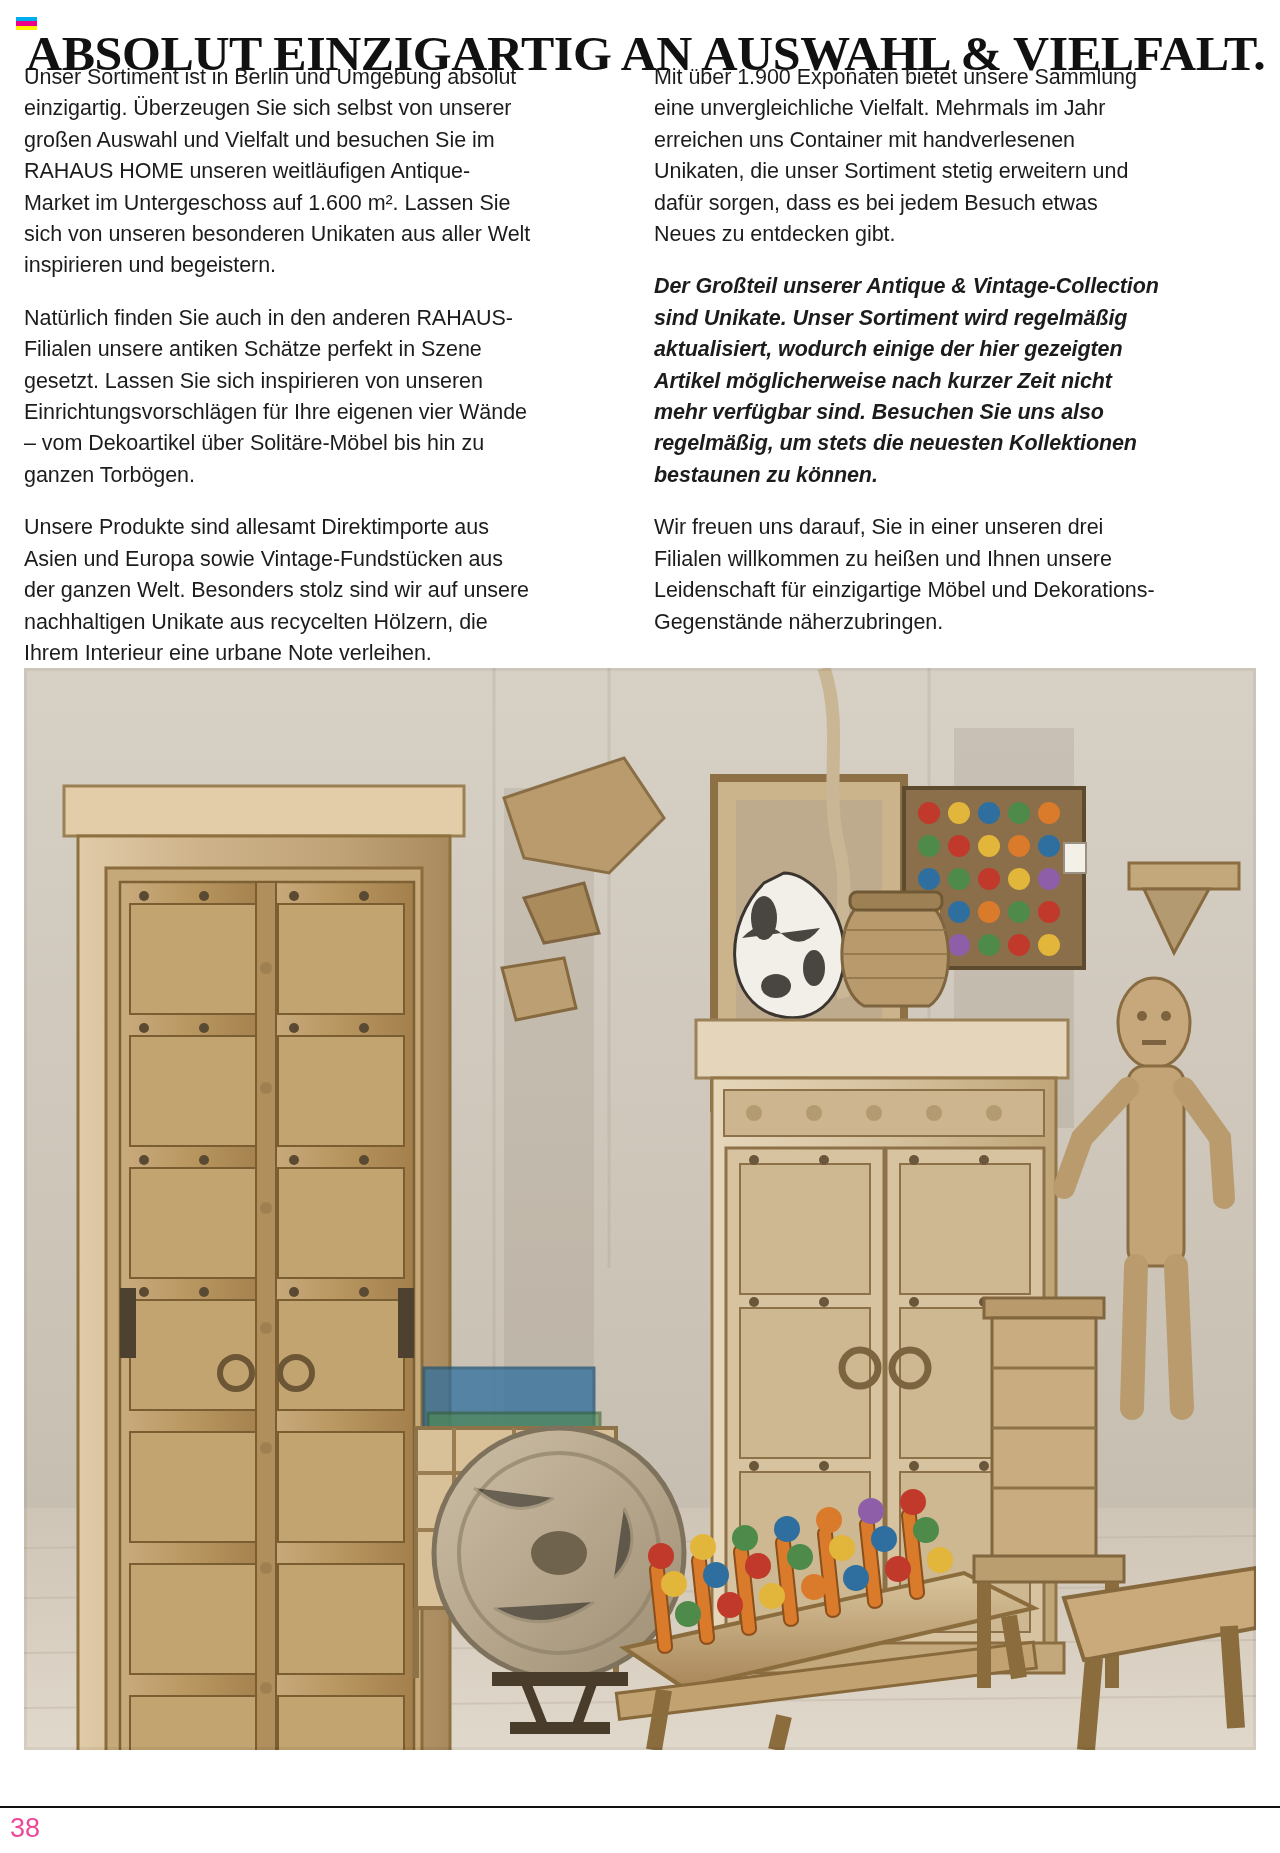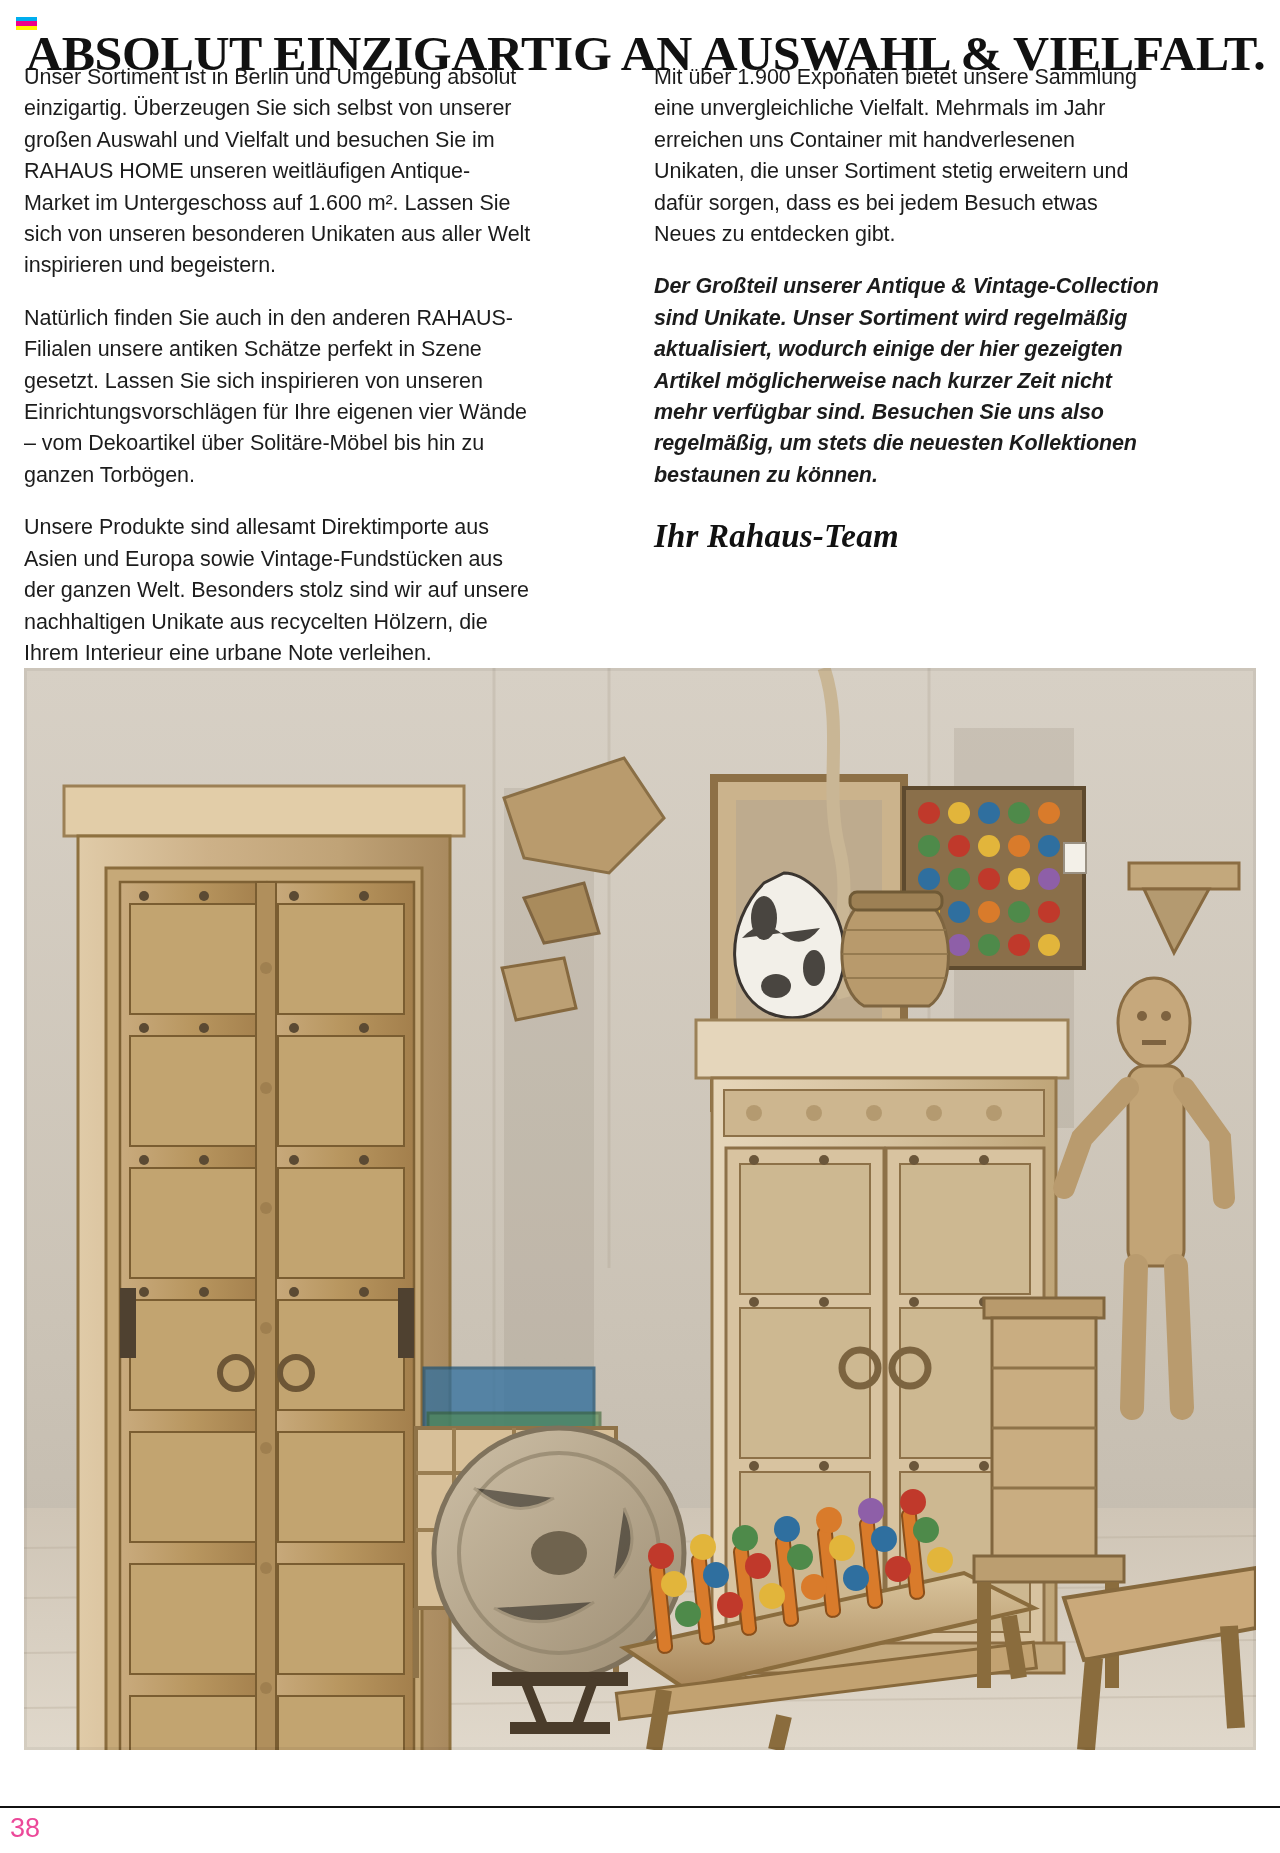--- a/index.html
+++ b/index.html
@@ -146,6 +146,7 @@
   <div class="col col-right">
     <p class="para">Mit über 1.900 Exponaten bietet unsere Sammlung eine unvergleichliche Vielfalt. Mehrmals im Jahr erreichen uns Container mit handverlesenen Unikaten, die unser Sortiment stetig erweitern und dafür sorgen, dass es bei jedem Besuch etwas Neues zu entdecken gibt.</p>
     <p class="para bolditalic">Der Großteil unserer Antique &amp; Vintage-Collection sind Unikate. Unser Sortiment wird regelmäßig aktualisiert, wodurch einige der hier gezeigten Artikel möglicherweise nach kurzer Zeit  nicht mehr verfügbar sind. Besuchen Sie uns also regelmäßig, um stets die neuesten Kollektionen bestaunen zu können.</p>
+    <p class="para">Wir freuen uns darauf, Sie in einer unseren drei Filialen willkommen zu heißen und Ihnen unsere Leidenschaft für einzigartige Möbel und Dekorations-Gegenstände näherzubringen.</p>
     <p class="signature">Ihr Rahaus-Team</p>
   </div>
 

